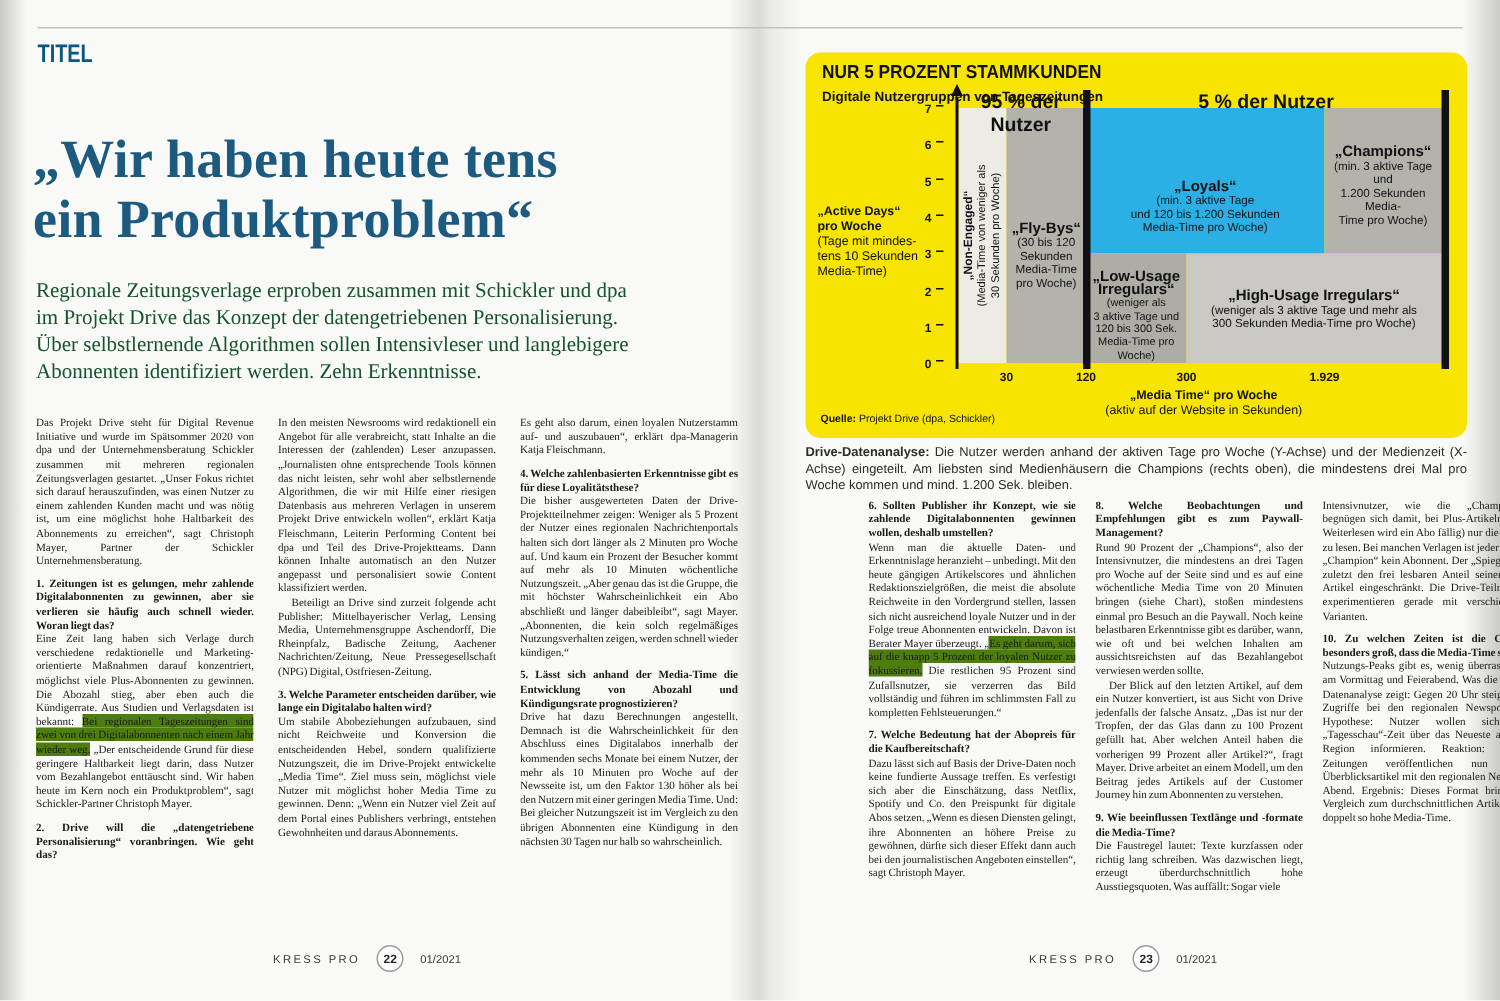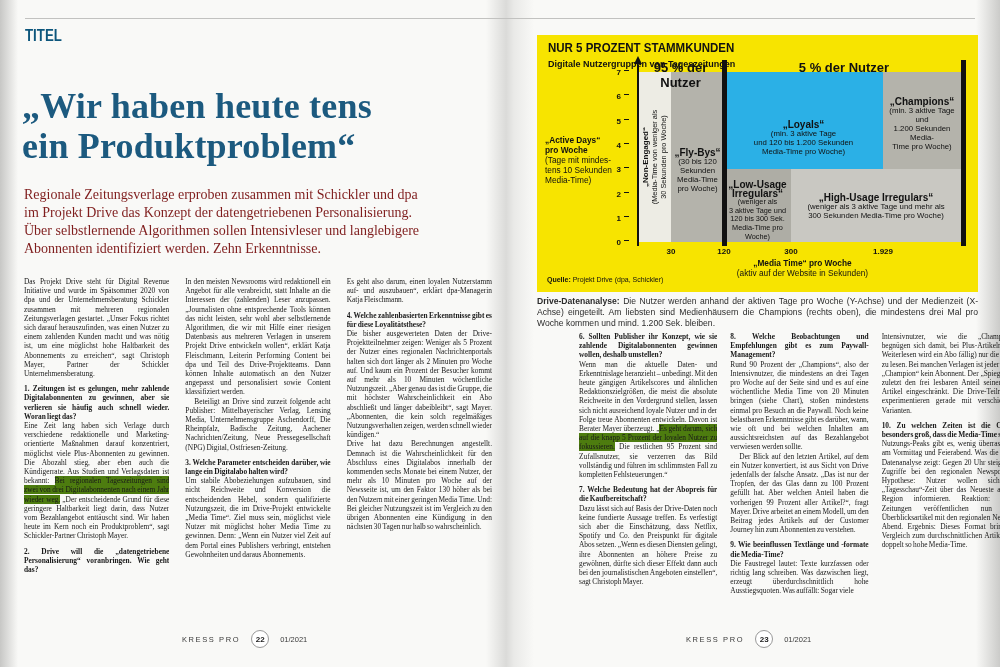--- a/index.html
+++ b/index.html
@@ -40,7 +40,7 @@
 
   
   .chart{position:absolute;left:537px;top:35px;width:441px;height:257px;background:#f7e400;
-         font-family:"Liberation Sans",sans-serif;color:#111;}
+         font-family:"Liberation Sans",sans-serif;color:#111;border-radius:10px;}
   .chart-title{position:absolute;left:11px;top:6px;font-size:12.5px;font-weight:bold;
                transform:scaleX(0.92);transform-origin:left top;white-space:nowrap;}
   .chart-sub{position:absolute;left:11px;top:24px;font-size:9px;font-weight:bold;white-space:nowrap;}

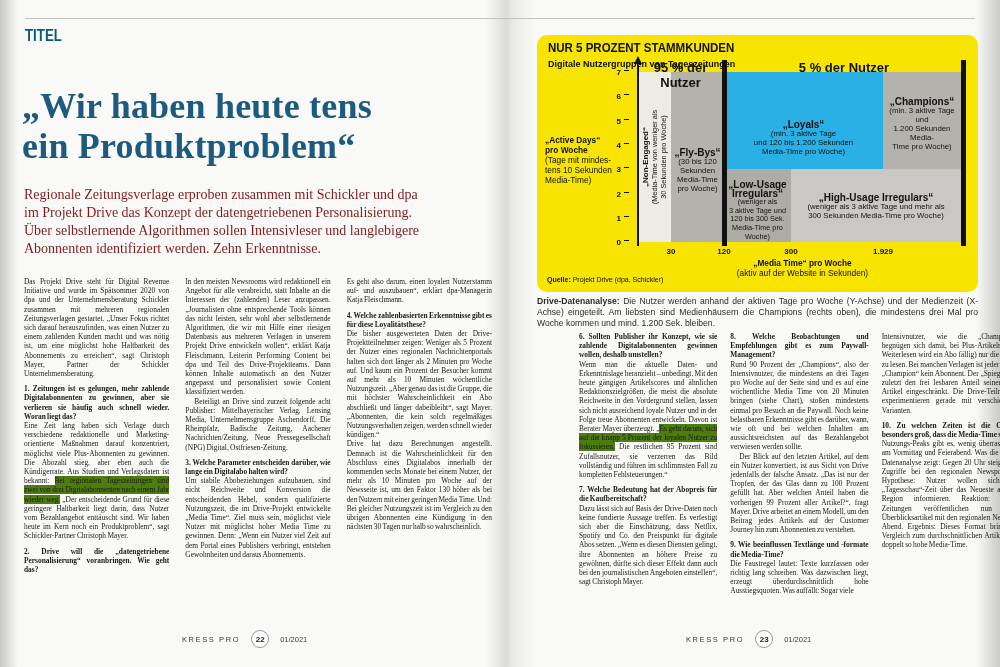--- a/index.html
+++ b/index.html
@@ -20,7 +20,7 @@
   .headline{position:absolute;left:22px;top:86px;font-size:36px;line-height:40px;font-weight:bold;
             color:#1c5a7f;white-space:pre-line;letter-spacing:0.2px;}
   .standfirst{position:absolute;left:24px;top:186px;width:465px;font-size:14px;line-height:18px;
-              color:#7f1d1d;white-space:pre-line;}
+              color:#14532d;white-space:pre-line;}
   .cols{position:absolute;display:flex;}
   .cols-left{left:24px;top:277px;width:468px;height:352px;gap:16px;}
   .cols-right{left:537px;top:332px;width:441px;height:302px;gap:13px;margin-left:42px;}

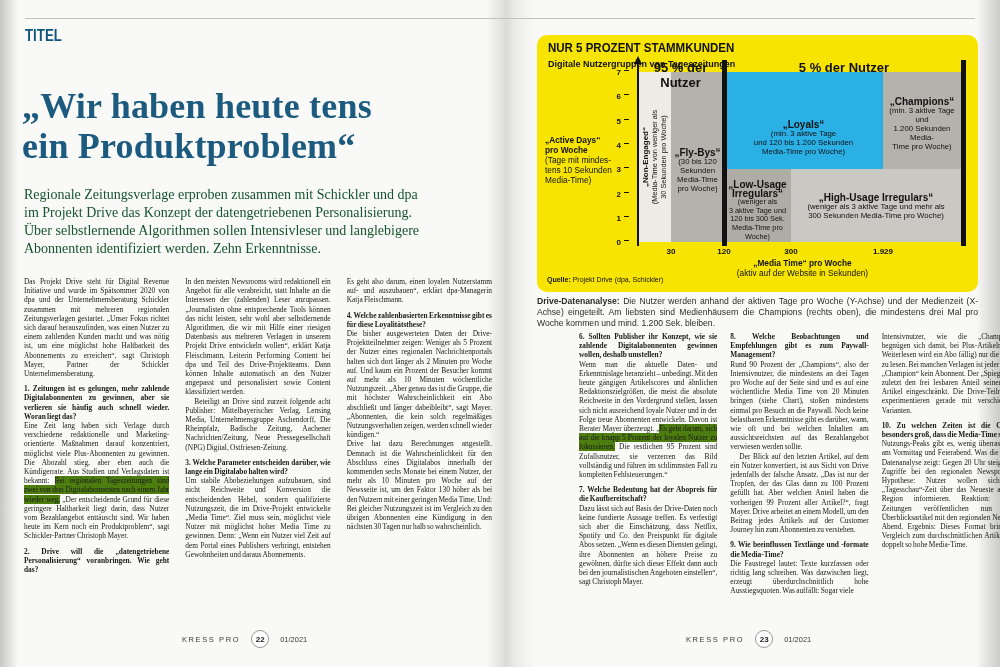--- a/index.html
+++ b/index.html
@@ -102,6 +102,7 @@
       <p>Es geht also darum, einen loyalen Nutzerstamm auf- und auszubauen“, erklärt dpa-Managerin Katja Fleischmann.</p>
       <h4>4. Welche zahlenbasierten Erkenntnisse gibt es für diese Loyalitätsthese?</h4>
       <p>Die bisher ausgewerteten Daten der Drive-Projektteilnehmer zeigen: Weniger als 5 Prozent der Nutzer eines regionalen Nachrichtenportals halten sich dort länger als 2 Minuten pro Woche auf. Und kaum ein Prozent der Besucher kommt auf mehr als 10 Minuten wöchentliche Nutzungszeit. „Aber genau das ist die Gruppe, die mit höchster Wahrscheinlichkeit ein Abo abschließt und länger dabeibleibt“, sagt Mayer. „Abonnenten, die kein solch regelmäßiges Nutzungsverhalten zeigen, werden schnell wieder kündigen.“</p>
+      <h4>5. Lässt sich anhand der Media-Time die Entwicklung von Abozahl und Kündigungsrate prognostizieren?</h4>
       <p>Drive hat dazu Berechnungen angestellt. Demnach ist die Wahrscheinlichkeit für den Abschluss eines Digitalabos innerhalb der kommenden sechs Monate bei einem Nutzer, der mehr als 10 Minuten pro Woche auf der Newsseite ist, um den Faktor 130 höher als bei den Nutzern mit einer geringen Media Time. Und: Bei gleicher Nutzungszeit ist im Vergleich zu den übrigen Abonnenten eine Kündigung in den nächsten 30 Tagen nur halb so wahrscheinlich.</p>
     </div>
   </div>

